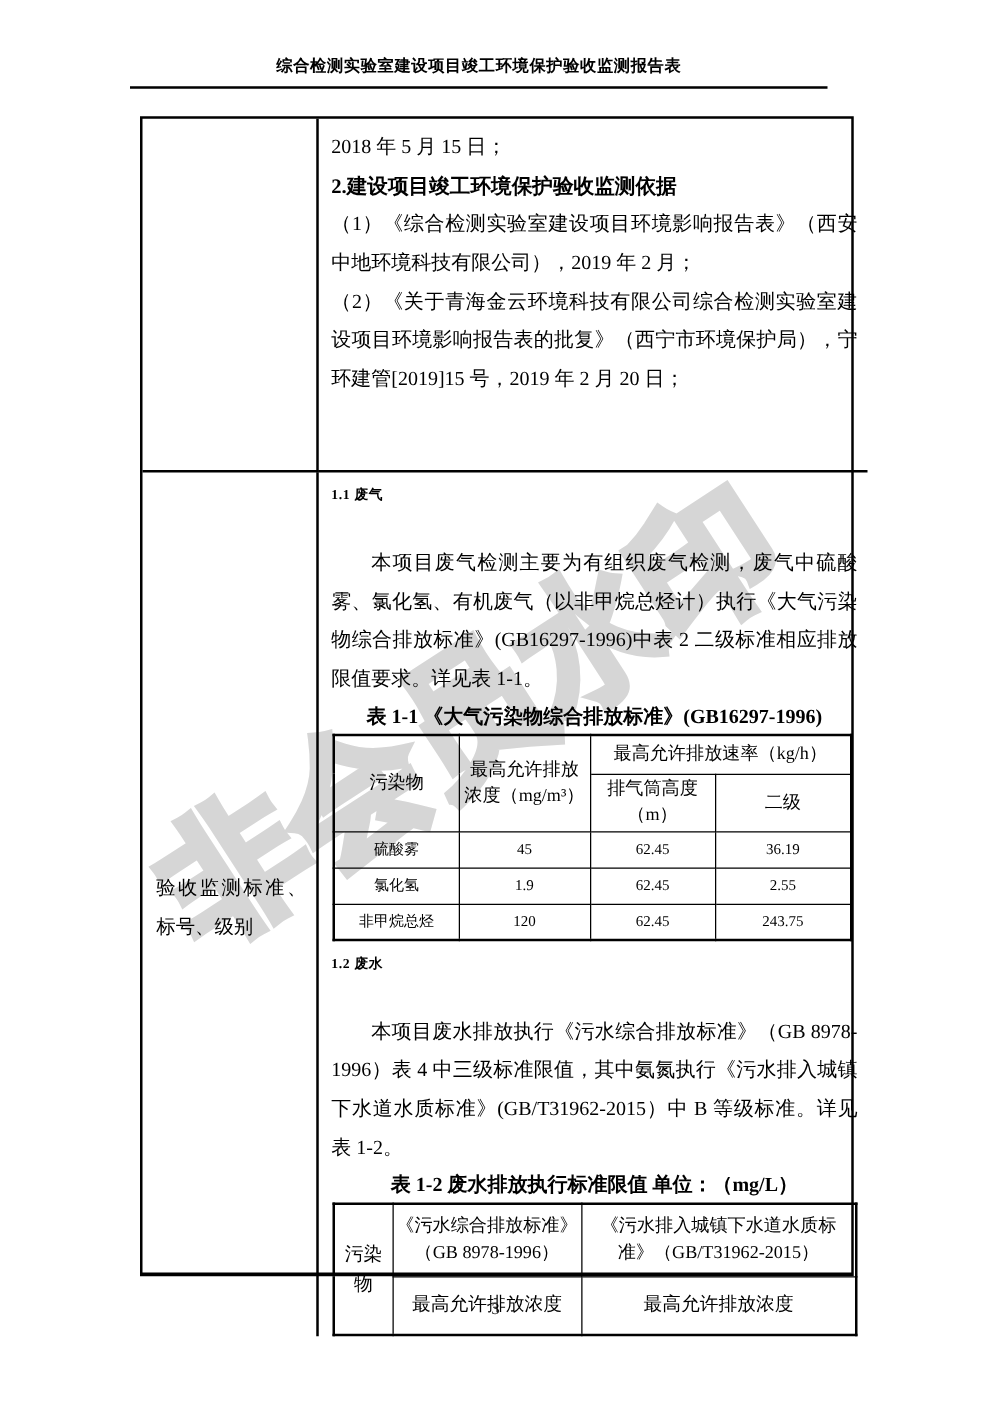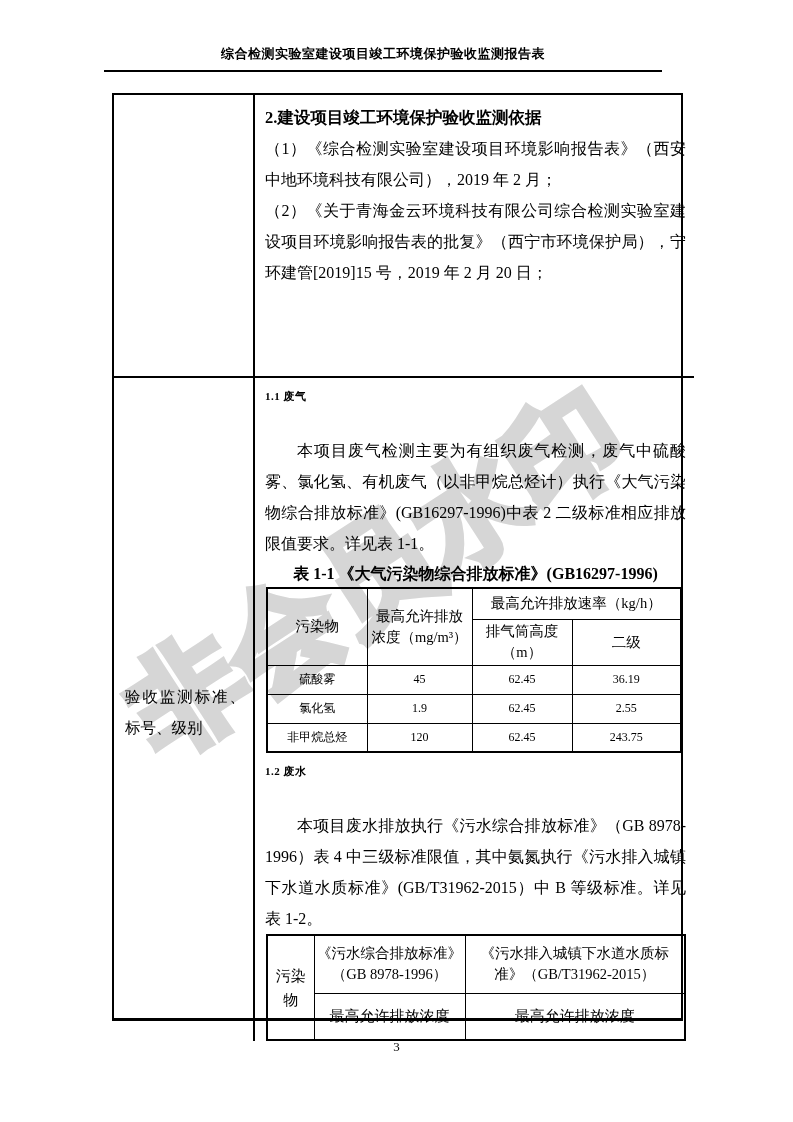--- a/index.html
+++ b/index.html
@@ -121,6 +121,7 @@
       <div class="cell cell-tl"></div>
 
       <div class="cell cell-tr">
+        <p class="para">2018 年 5 月 15 日；</p>
         <p class="para bold-heading">2.建设项目竣工环境保护验收监测依据</p>
         <p class="para">（1）《综合检测实验室建设项目环境影响报告表》（西安中地环境科技有限公司），2019 年 2 月；</p>
         <p class="para">（2）《关于青海金云环境科技有限公司综合检测实验室建设项目环境影响报告表的批复》（西宁市环境保护局），宁环建管[2019]15 号，2019 年 2 月 20 日；</p>

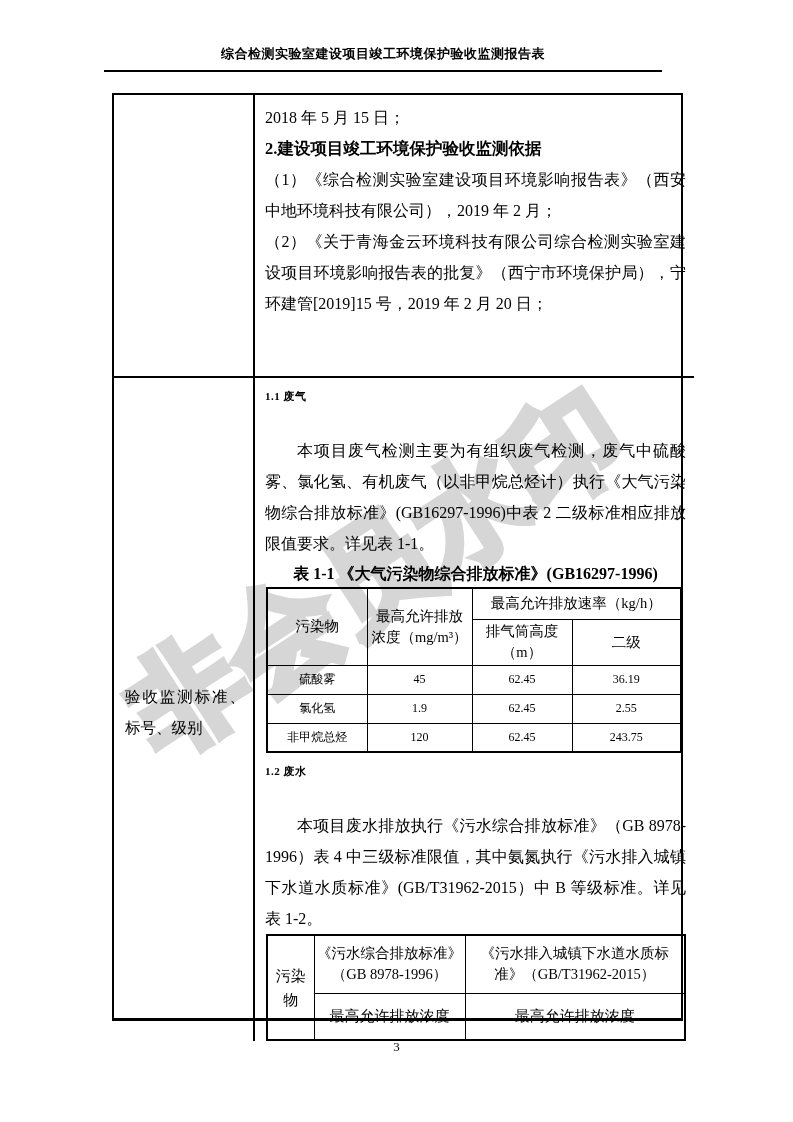--- a/index.html
+++ b/index.html
@@ -179,6 +179,7 @@
         <p class="sec-heading" style="margin-top:4px">1.2  废水</p>
         <p class="para indent">本项目废水排放执行《污水综合排放标准》（GB 8978-1996）表 4 中三级标准限值，其中氨氮执行《污水排入城镇下水道水质标准》(GB/T31962-2015）中 B 等级标准。详见表 1-2。</p>
 
+        <p class="tbl-title">表 1-2  废水排放执行标准限值  单位：（mg/L）</p>
 
         <table class="inner-table t12">
           <colgroup>

